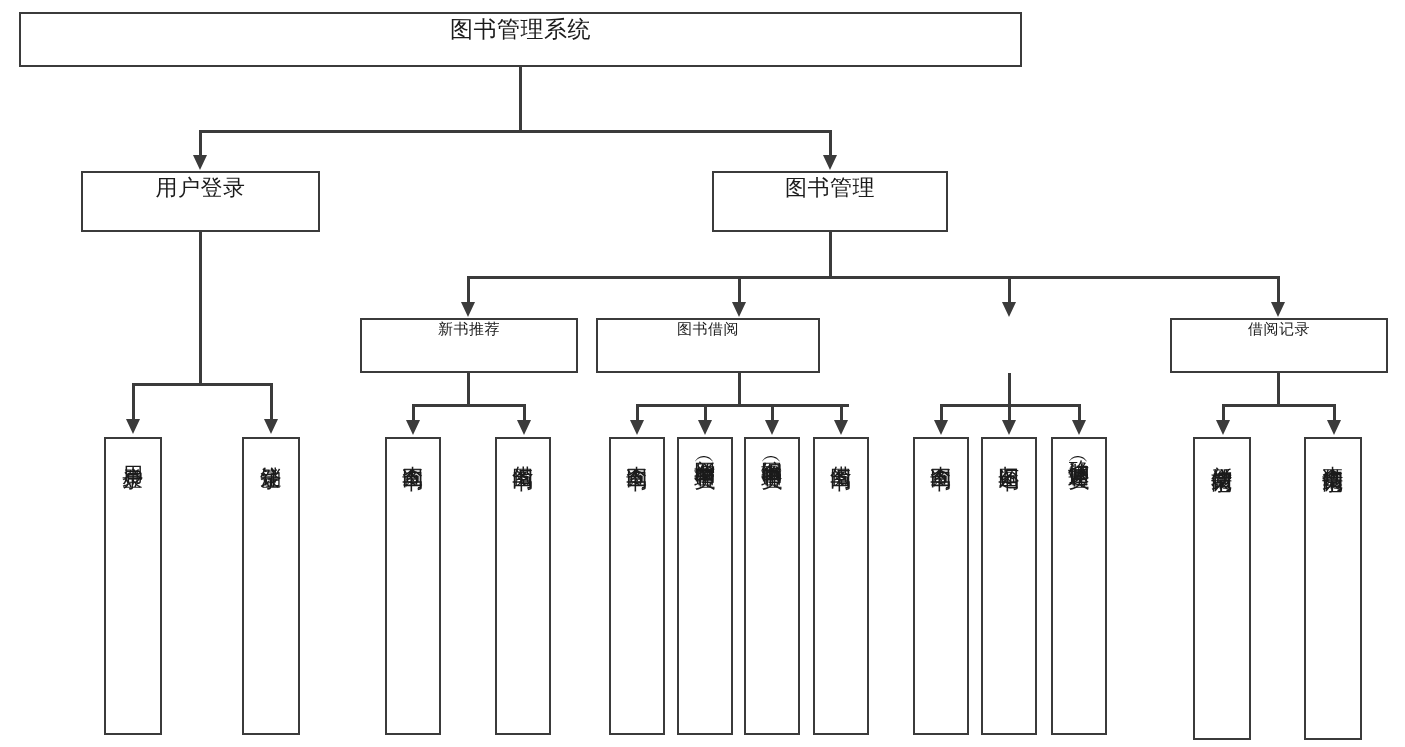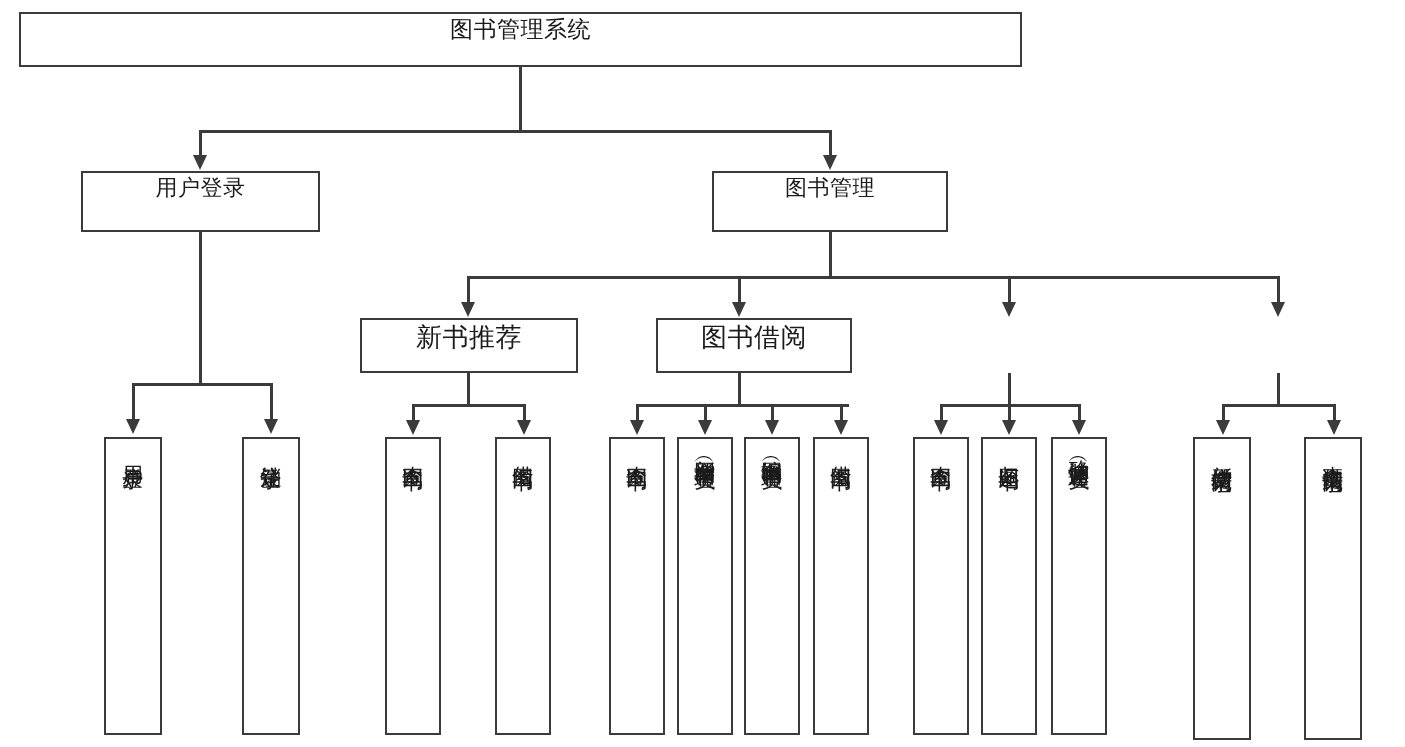--- a/index.html
+++ b/index.html
@@ -33,7 +33,7 @@
   }
   .node.root .label { font-size: 23px; }
   .node.lvl2 .label { font-size: 22px; }
-  .node.lvl3 .label { font-size: 26px; }
+  .node.lvl3 .label { font-size: 15px; }
 
   .node.leaf {
     align-items: flex-start;

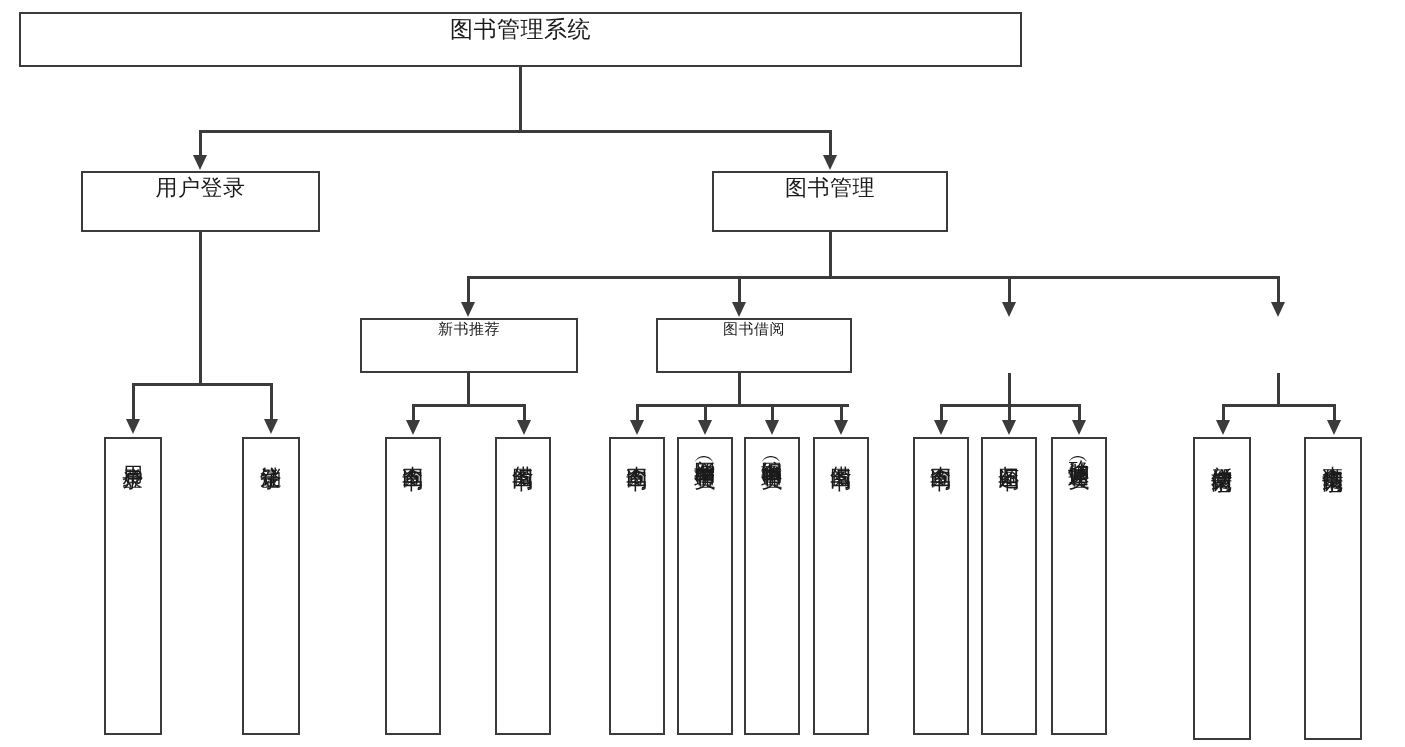--- a/index.html
+++ b/index.html
@@ -131,7 +131,7 @@
   <div class="node lvl3" style="left:360px; top:318px; width:218px; height:55px;">
     <span class="label">新书推荐</span>
   </div>
-  <div class="node lvl3" style="left:656px; top:318px; width:196px; height:55px;">
+  <div class="node lvl3" style="left:596px; top:318px; width:224px; height:55px;">
     <span class="label">图书借阅</span>
   </div>
 

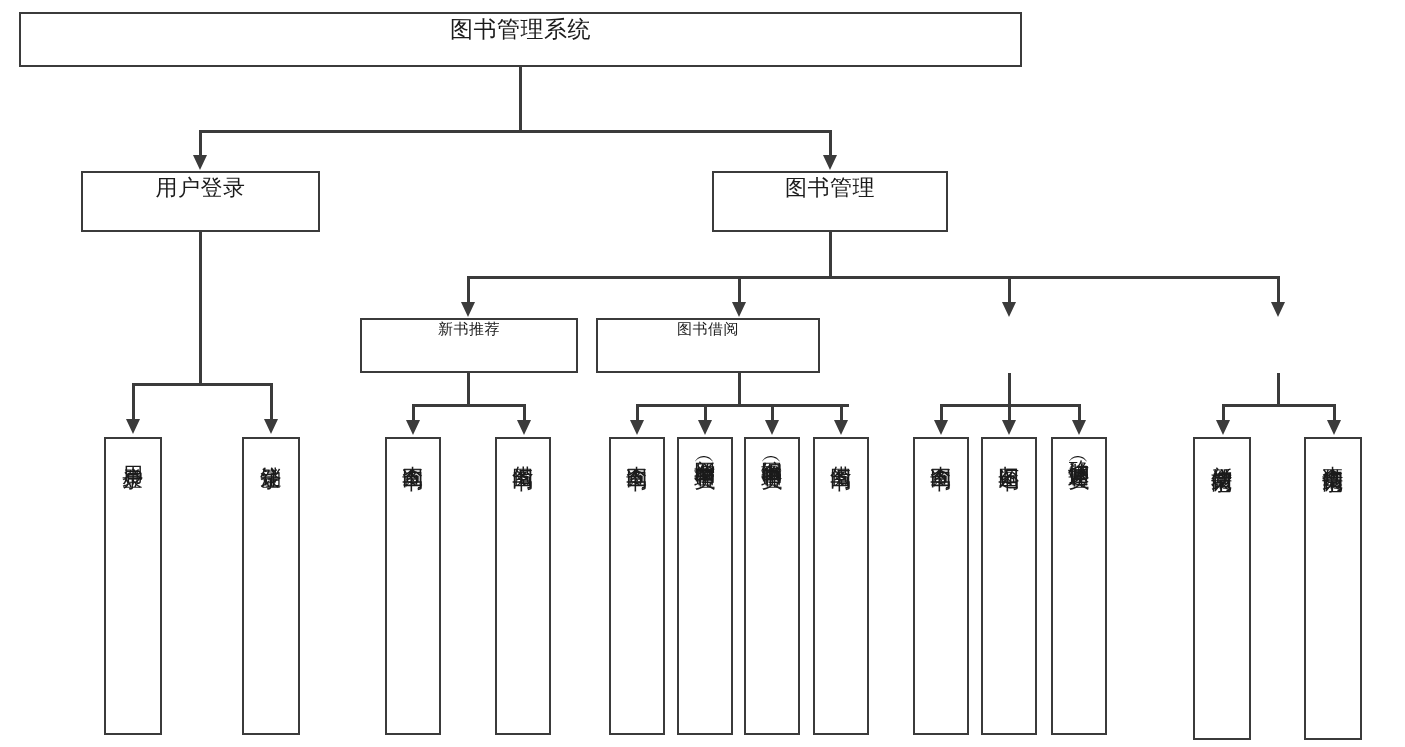--- a/index.html
+++ b/index.html
@@ -133,6 +133,9 @@
   </div>
   <div class="node lvl3" style="left:596px; top:318px; width:224px; height:55px;">
     <span class="label">图书借阅</span>
+  </div>
+  <div class="node lvl3" style="left:1170px; top:318px; width:218px; height:55px;">
+    <span class="label">借阅记录</span>
   </div>
 
   <div class="seg vseg" style="left:467px; top:373px; height:33px;"></div>

